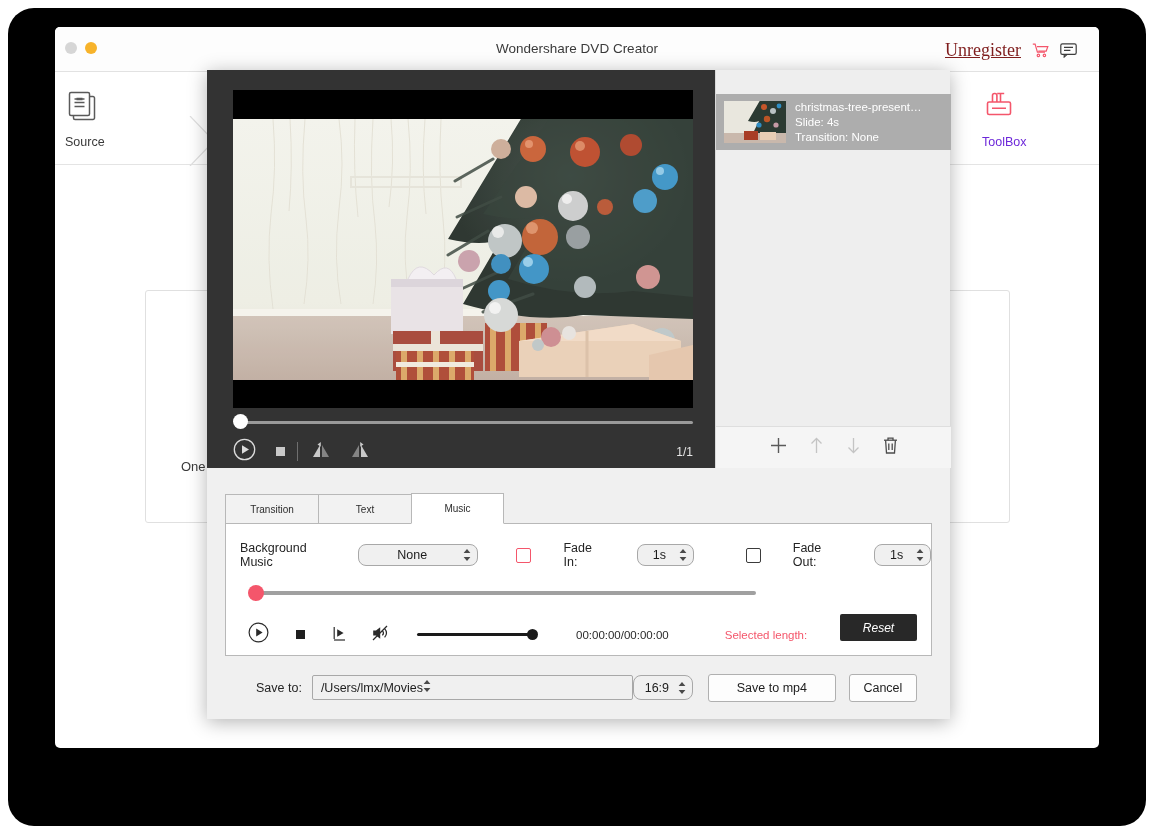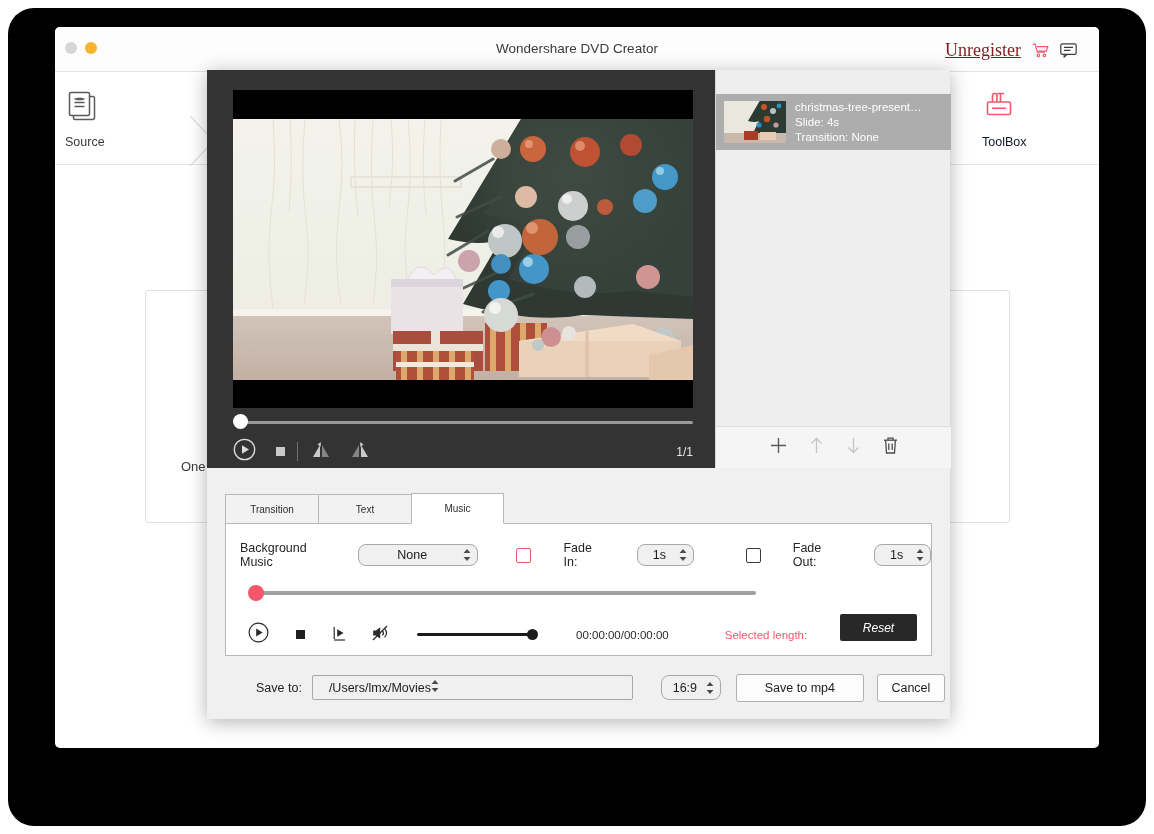--- a/index.html
+++ b/index.html
@@ -69,7 +69,7 @@
     cursor: pointer;
   }
   .navstep .lbl { font-size: 12.5px; color: #3a3a3a; }
-  .navstep.active .lbl { color: #0f172a; }
+  .navstep.active .lbl { color: #6d28d9; }
   .chevron {
     position: absolute; top: 44px;
     width: 34px; height: 50px;

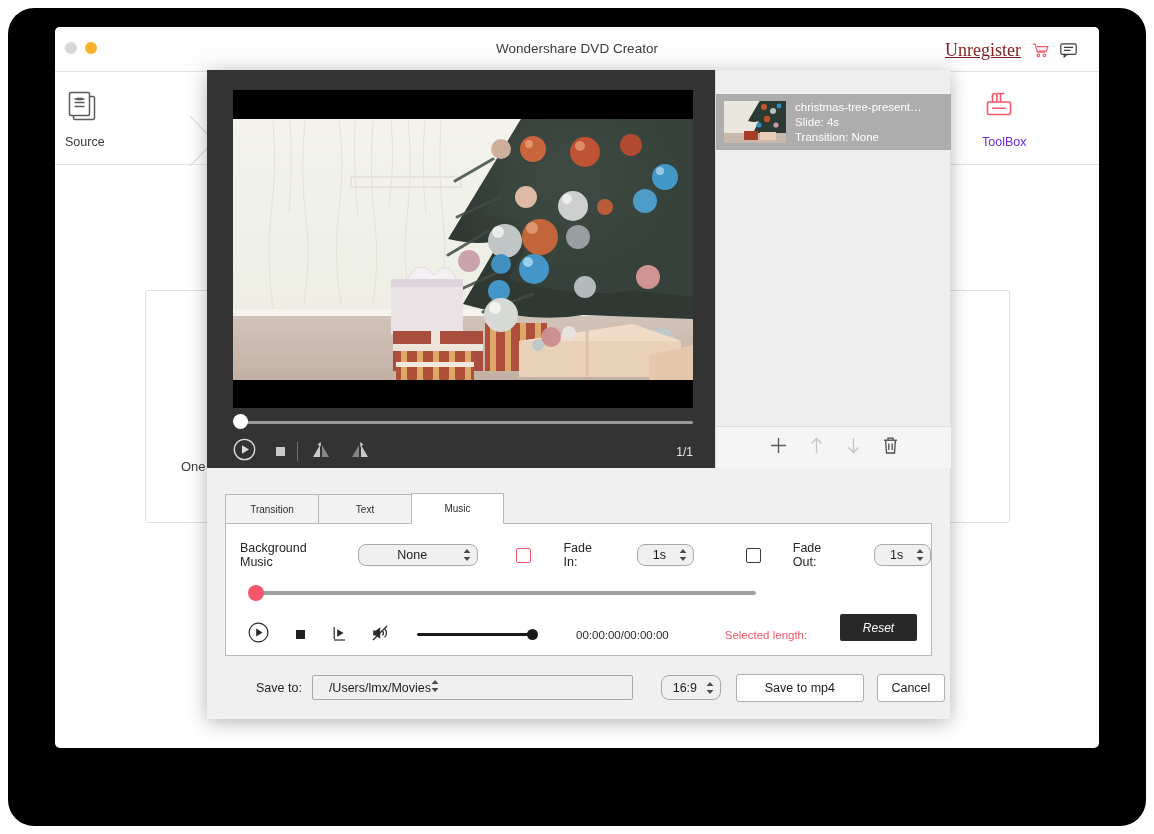--- a/index.html
+++ b/index.html
@@ -299,7 +299,7 @@
     display: flex; align-items: center;
     font-size: 12.5px; color: #1d1d1d;
     position: relative; cursor: pointer;
-    padding-left: 16px;
+    padding-left: 8px;
   }
   .btn-wide {
     height: 28px; background: #fdfdfd;

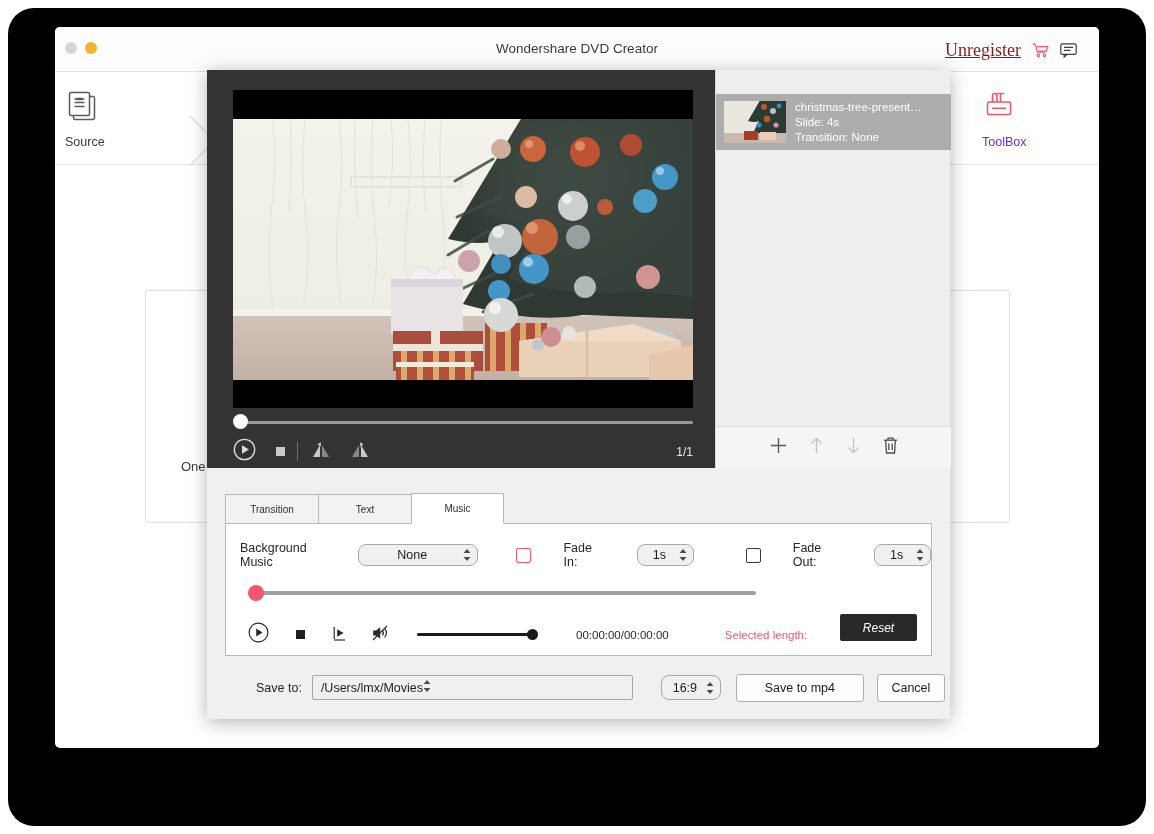--- a/index.html
+++ b/index.html
@@ -683,7 +683,7 @@
                 </svg>
             </span>
           </div>
-          <div class="select" style="width:60px; height:25px; margin-left:28px;">
+          <div class="select" style="width:60px; height:25px; margin-left:0;">
             <span style="flex:1; text-align:center;">16:9</span>
             <span class="arrows">
               <svg width="8" height="12" viewBox="0 0 8 12" fill="#4a4a4a">

